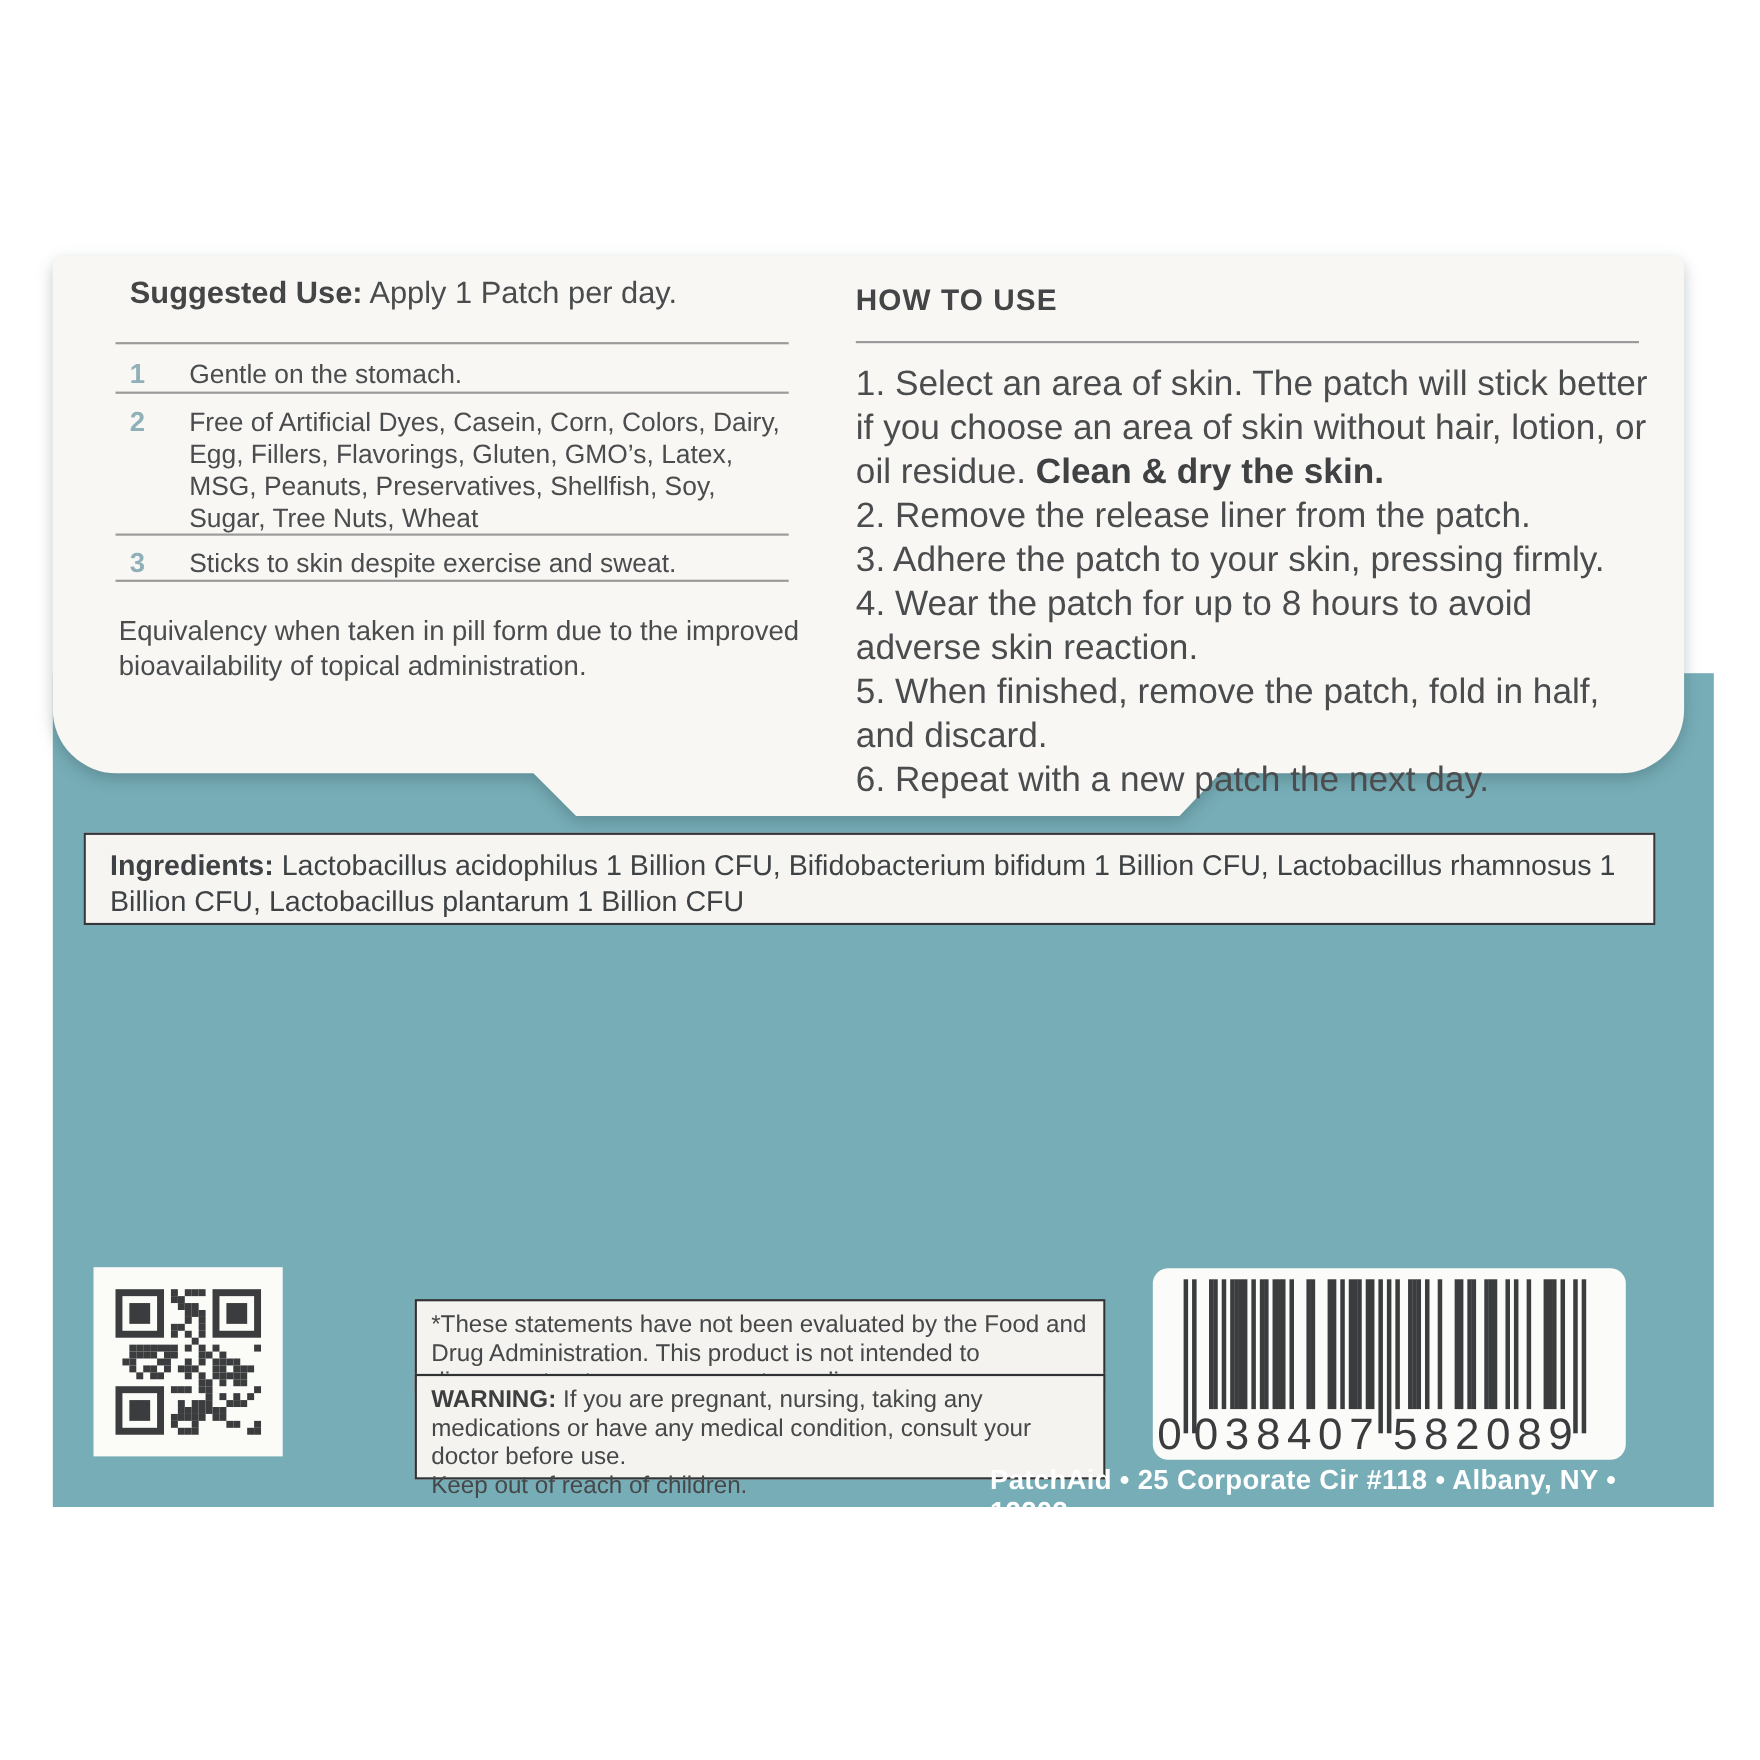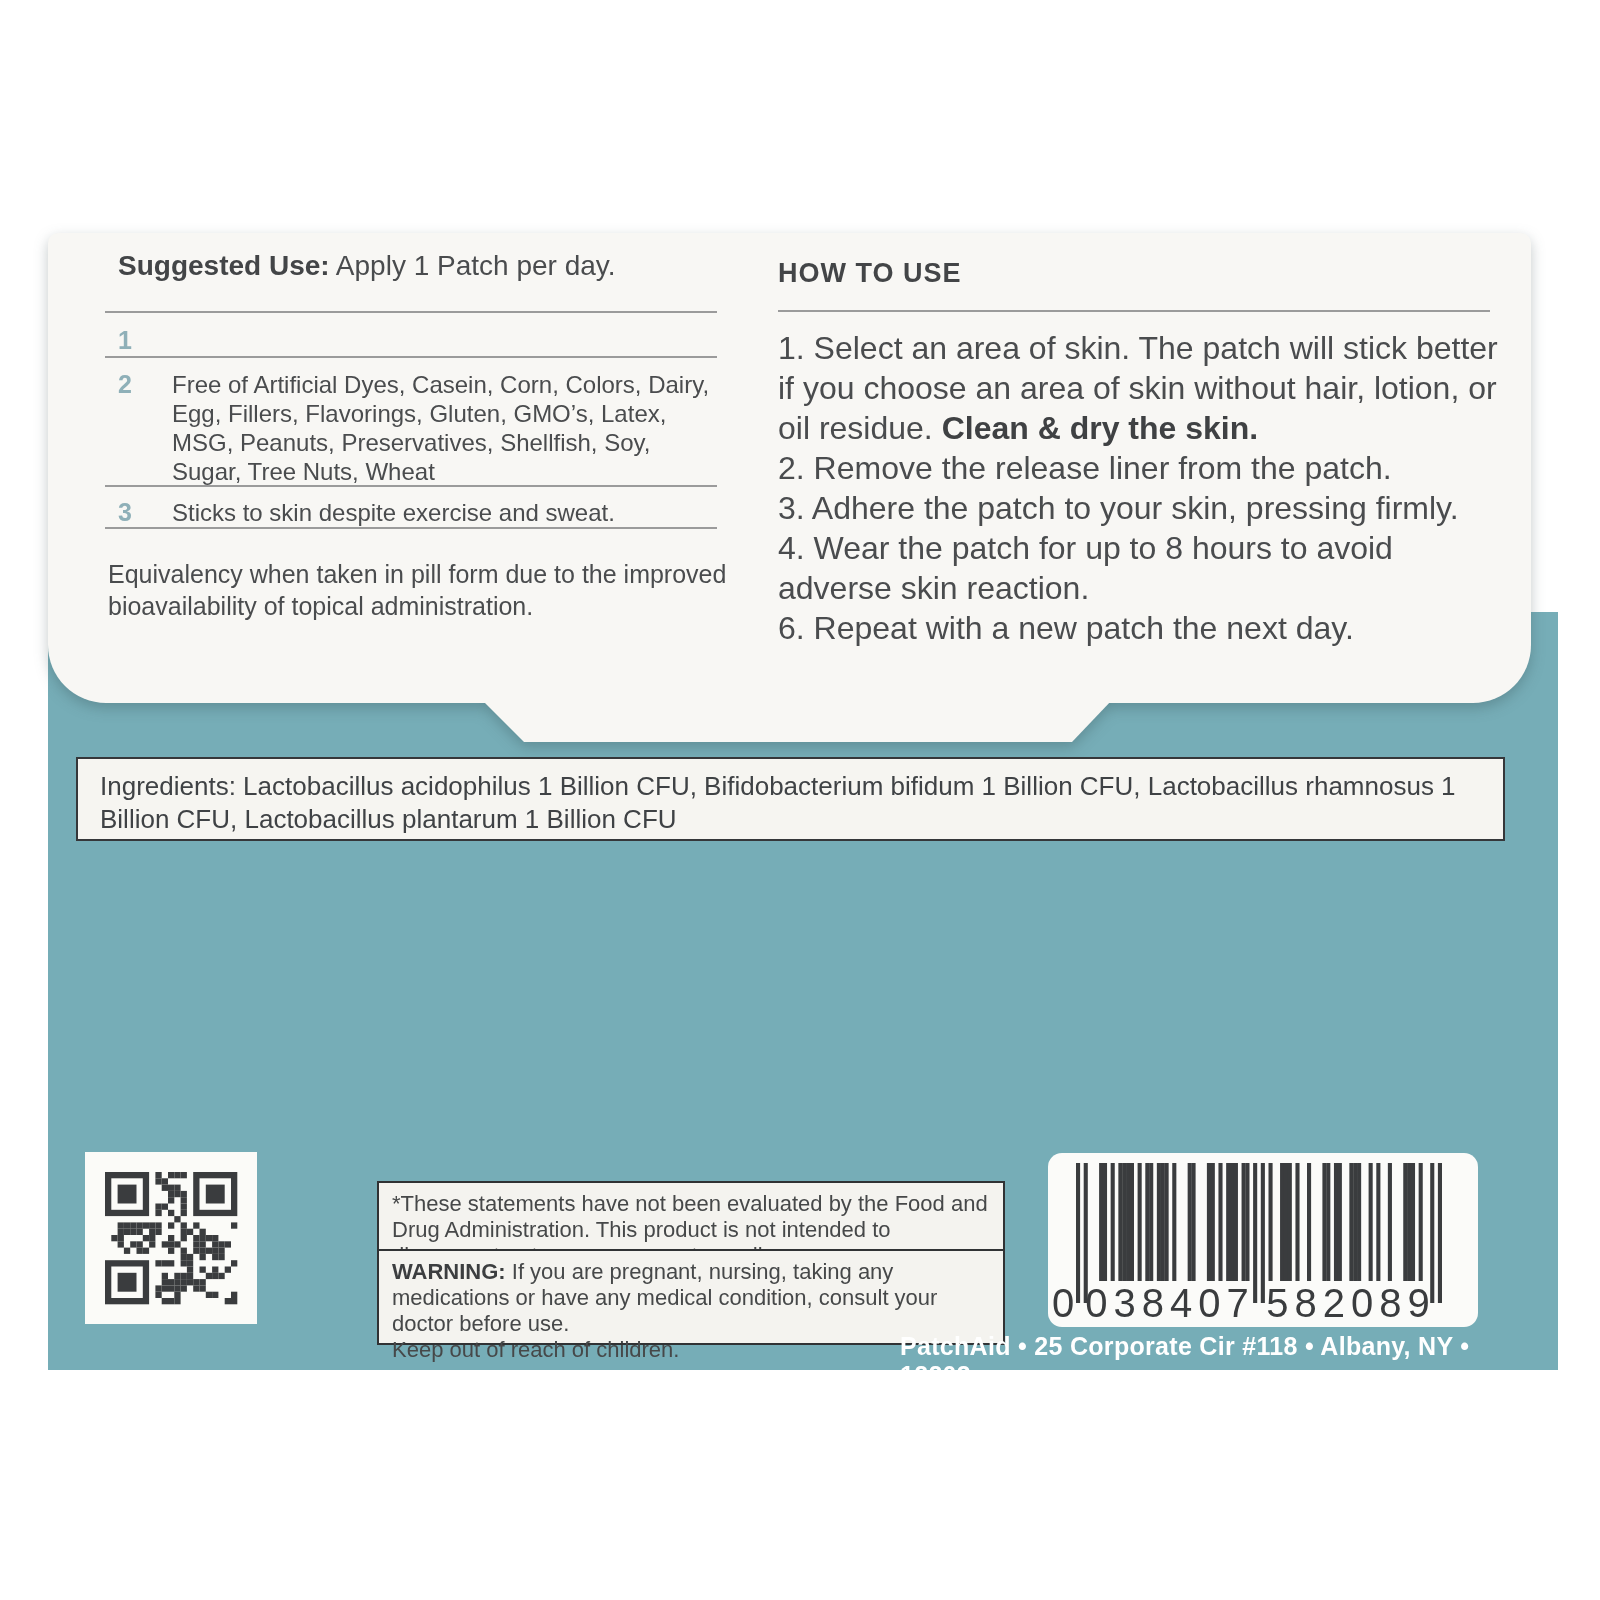--- a/index.html
+++ b/index.html
@@ -62,6 +62,7 @@
   <div class="rule" style="left:105px;top:311px;width:612px;"></div>
 
   <div class="num" style="top:326px;">1</div>
+  <div class="rowtext" style="top:326px;">Gentle on the stomach.</div>
 
   <div class="rule" style="left:105px;top:356px;width:612px;"></div>
 

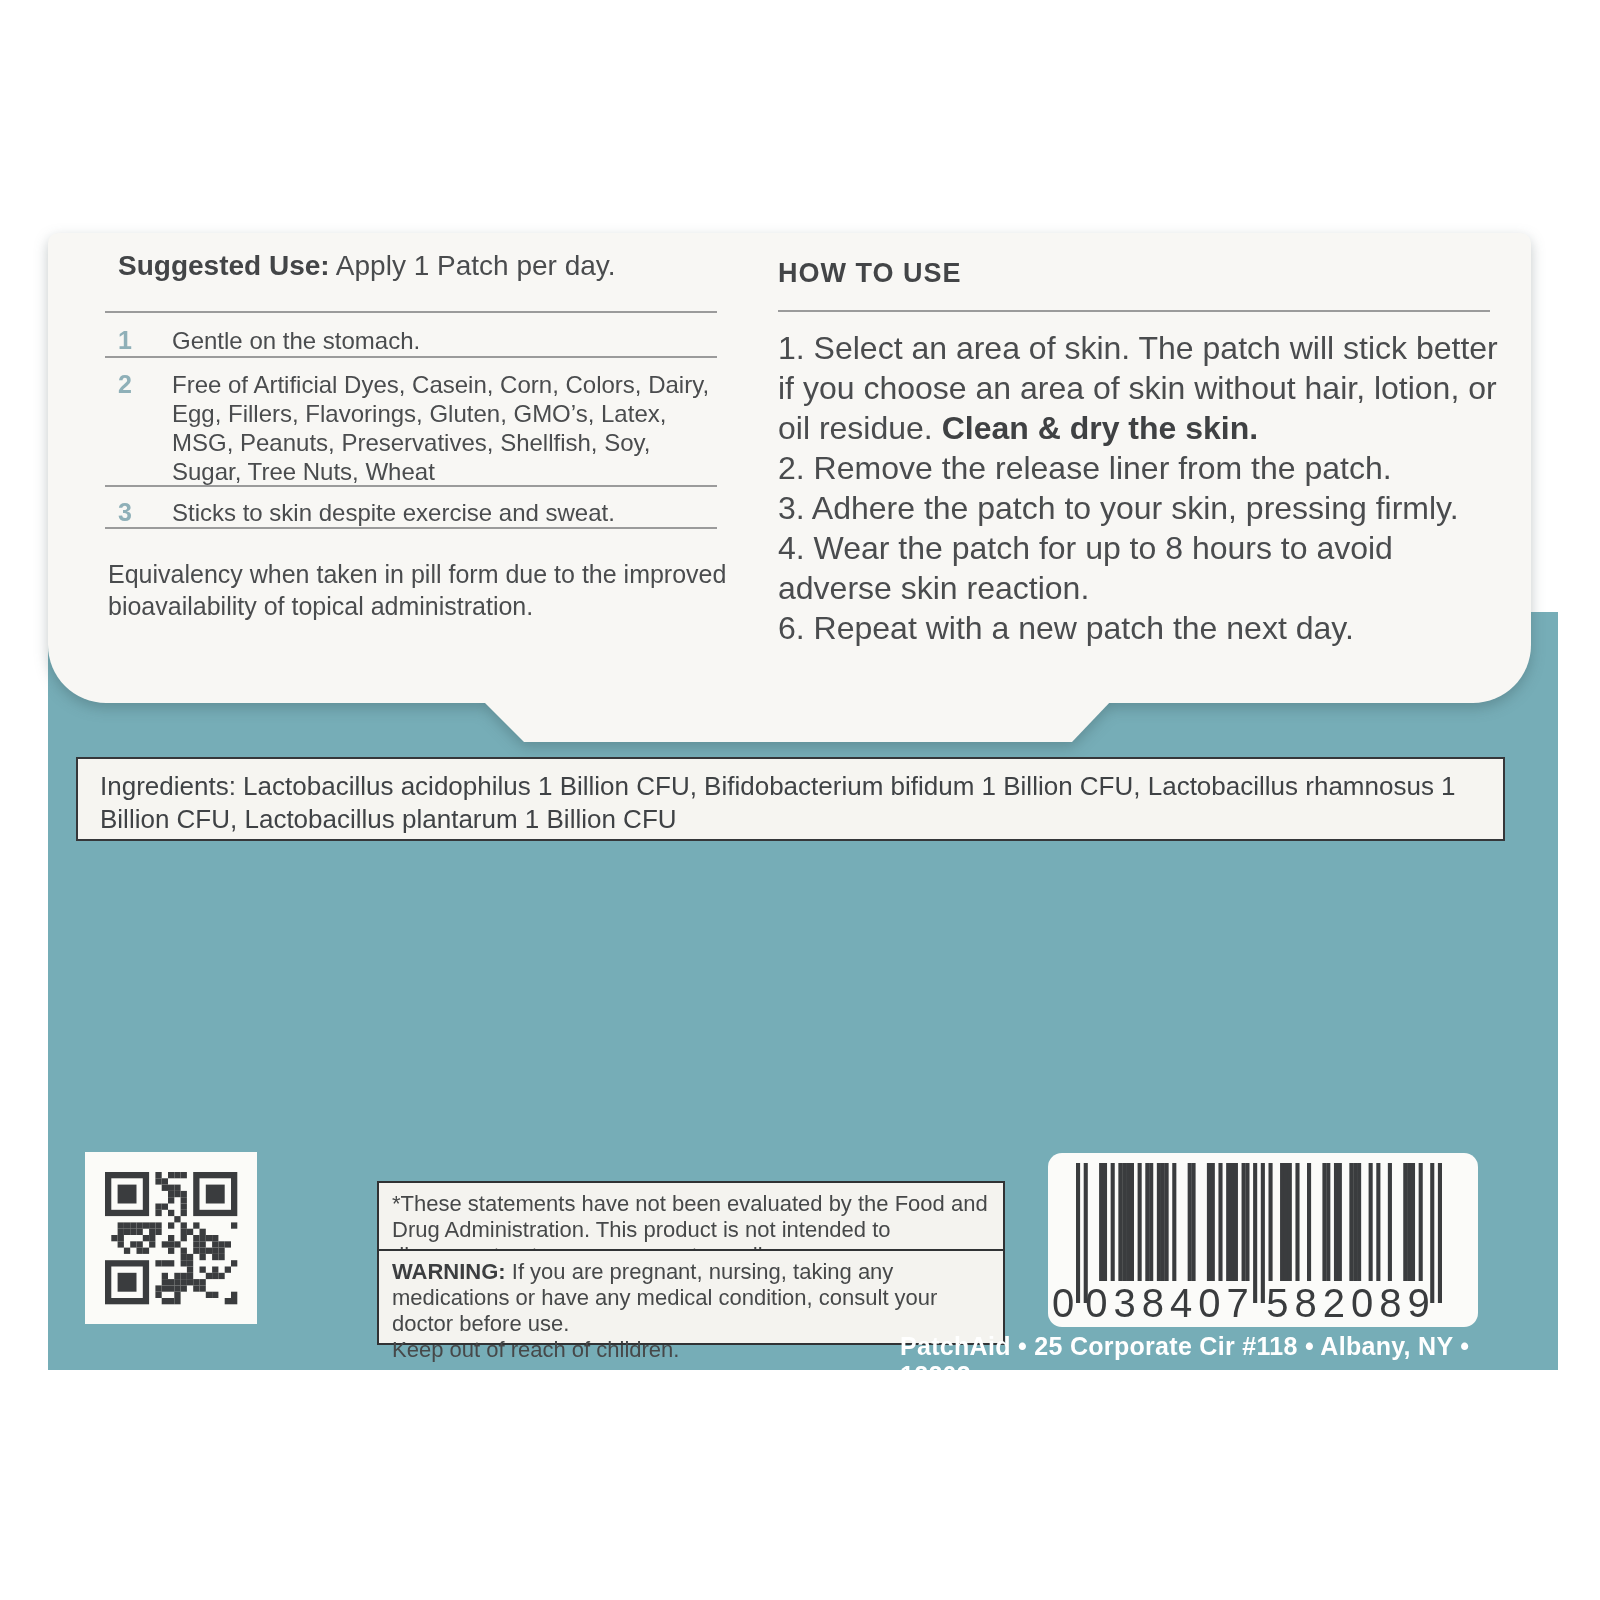--- a/index.html
+++ b/index.html
@@ -87,6 +87,7 @@
     <div>2. Remove the release liner from the patch.</div>
     <div>3. Adhere the patch to your skin, pressing firmly.</div>
     <div>4. Wear the patch for up to 8 hours to avoid adverse skin reaction.</div>
+    <div>5. When finished, remove the patch, fold in half, and discard.</div>
     <div>6. Repeat with a new patch the next day.</div>
   </div>
 

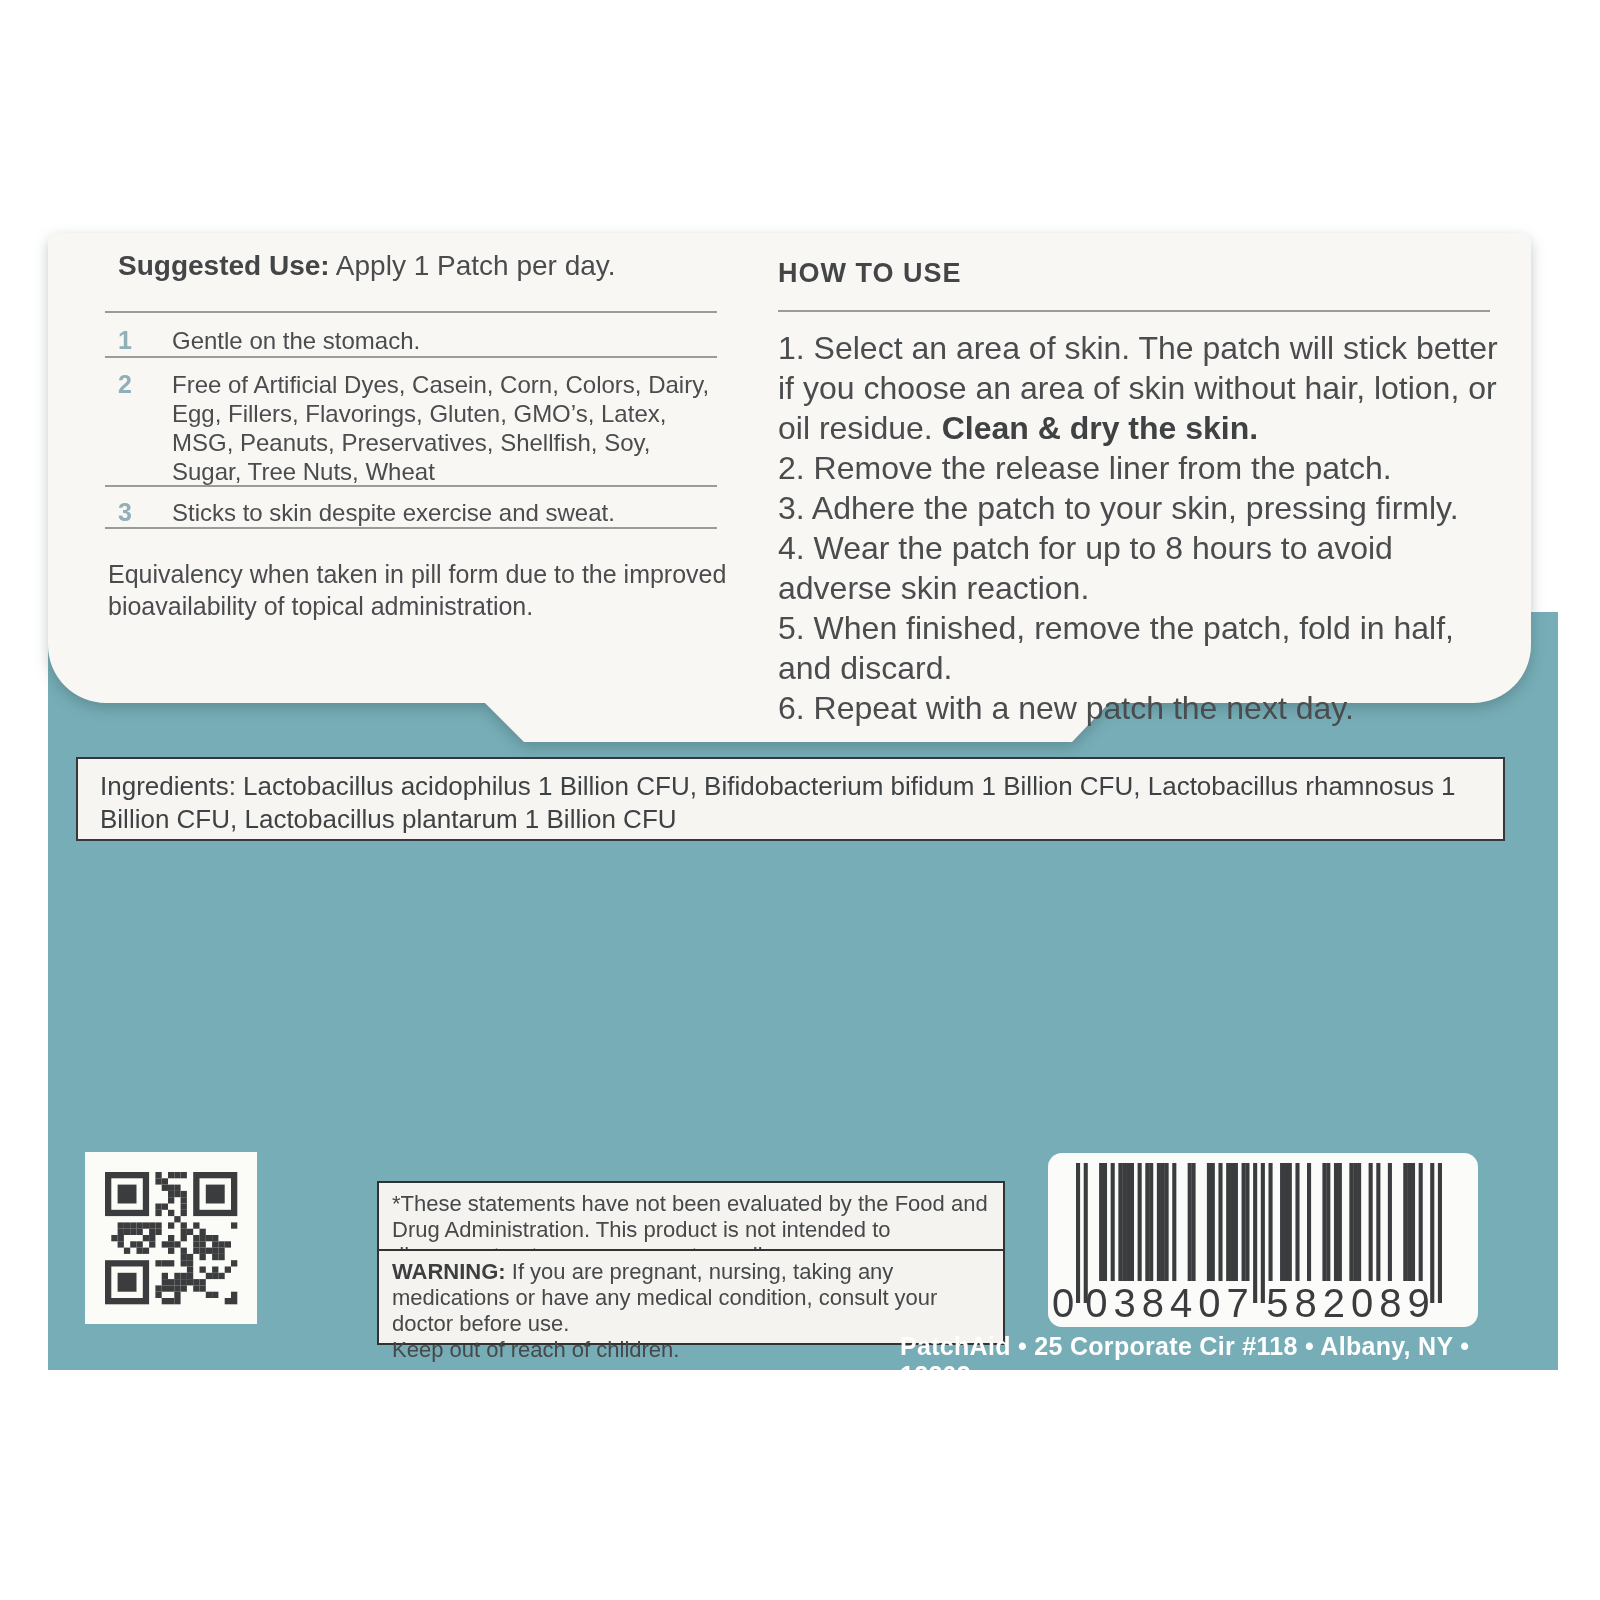--- a/index.html
+++ b/index.html
@@ -28,7 +28,7 @@
   
   .ingredients{position:absolute;left:76px;top:757px;width:1429px;height:84px;background:#f6f5f1;
                border:2px solid #35373a;box-sizing:border-box;padding:11px 22px;font-size:26px;line-height:33px;color:#3f4245;}
-  .ingredients .b{font-weight:normal;}
+  .ingredients .b{font-weight:bold;}
   
   .qr-tile{position:absolute;left:85px;top:1152px;width:172px;height:172px;background:#fbfbf8;}
   .smallbox{position:absolute;left:377px;width:628px;background:#f4f3ef;border:2px solid #303234;

